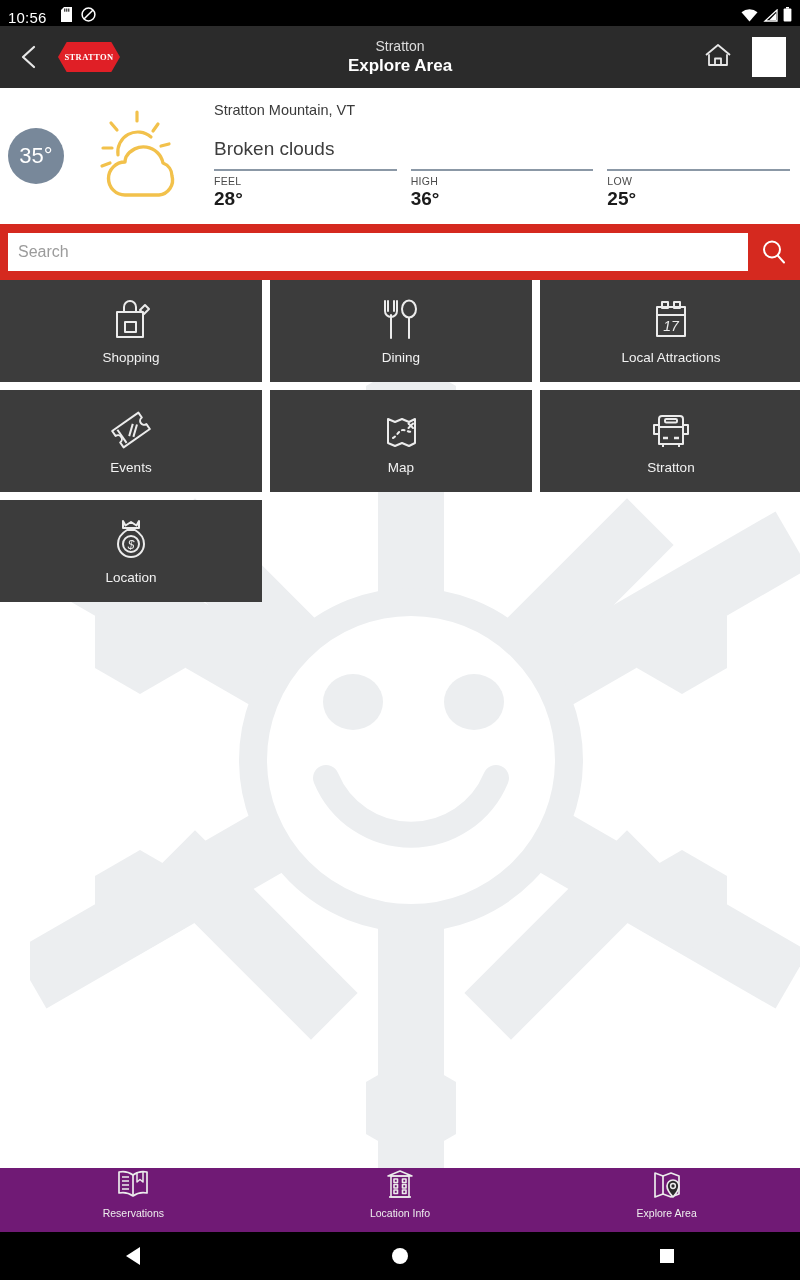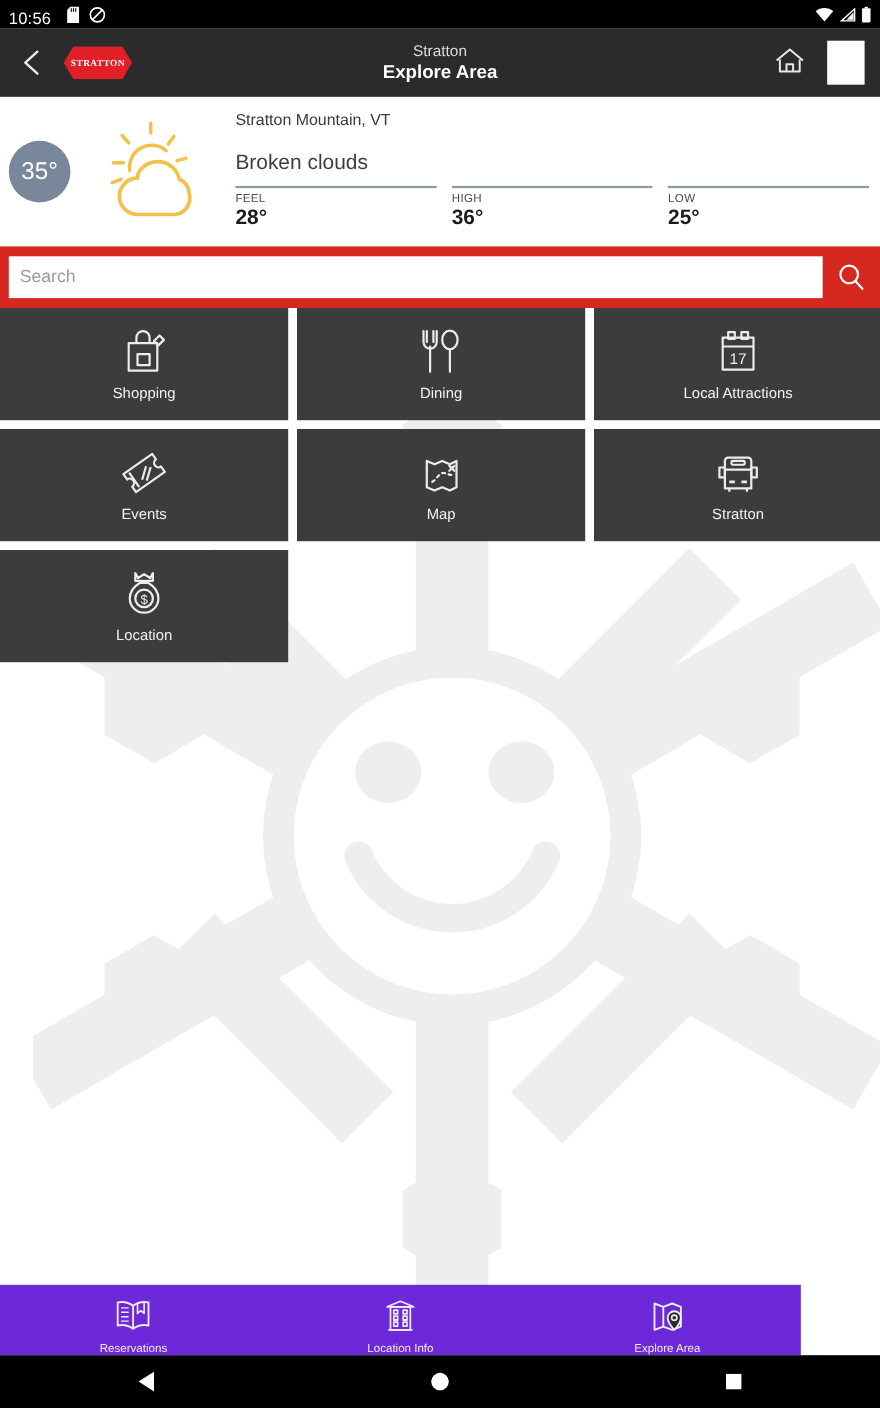--- a/index.html
+++ b/index.html
@@ -101,7 +101,7 @@
     height:102px; background:#3c3c3c; display:flex; flex-direction:column;
     align-items:center; justify-content:center; cursor:pointer; gap:2px;
   }
-  .tile-ico{ height:44px; display:flex; align-items:flex-end; justify-content:flex-start; }
+  .tile-ico{ height:44px; display:flex; align-items:flex-end; justify-content:flex-start;font-style:italic; }
   .tile-label{ color:#f2f2f2; font-size:13.5px; margin-top:6px; }
 
   

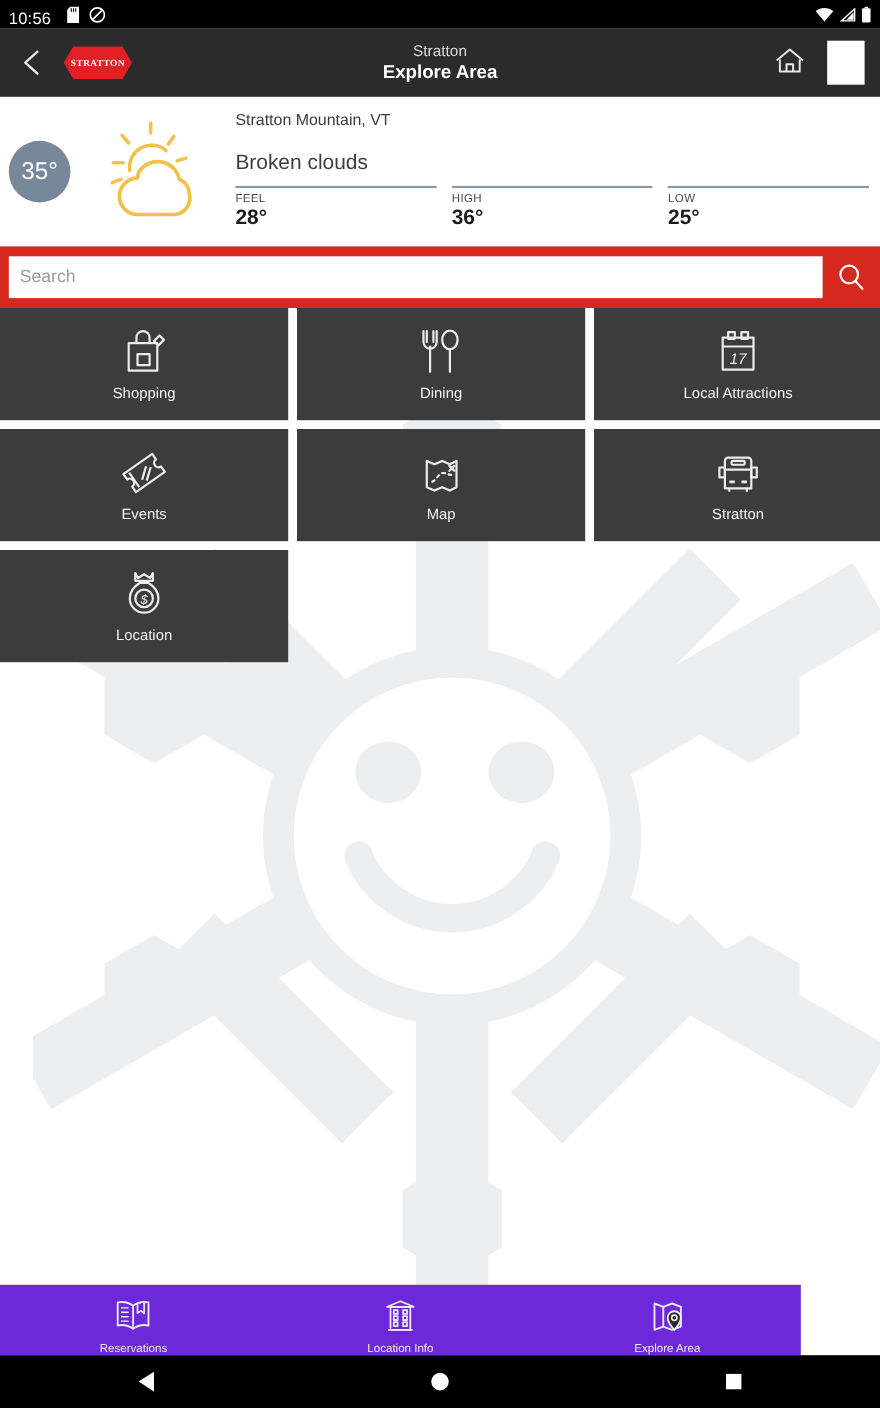--- a/index.html
+++ b/index.html
@@ -106,8 +106,8 @@
 
   
   .bottomnav{
-    position:absolute; left:0; bottom:48px; width:728px; height:64px;
-    background:#6d28d9; display:flex; align-items:flex-end; z-index:30;
+    position:absolute; left:0; bottom:48px; width:800px; height:64px;
+    background:#701a75; display:flex; align-items:flex-start; z-index:30;
   }
   .bn-item{
     flex:1 1 0; display:flex; flex-direction:column; align-items:center;

